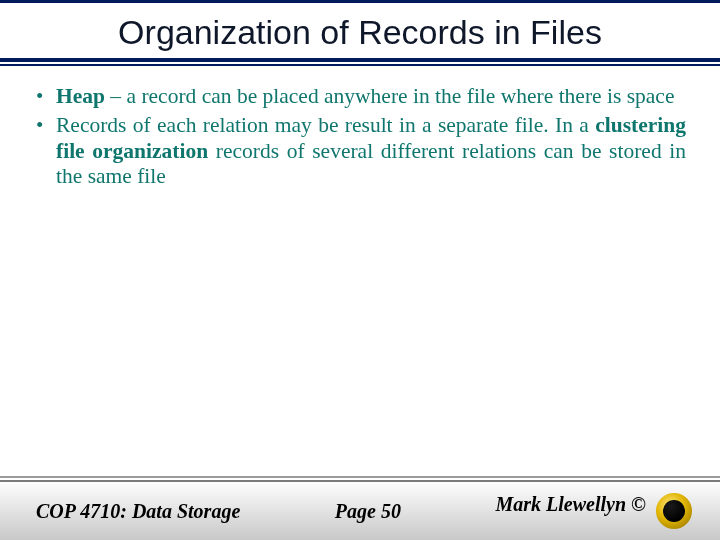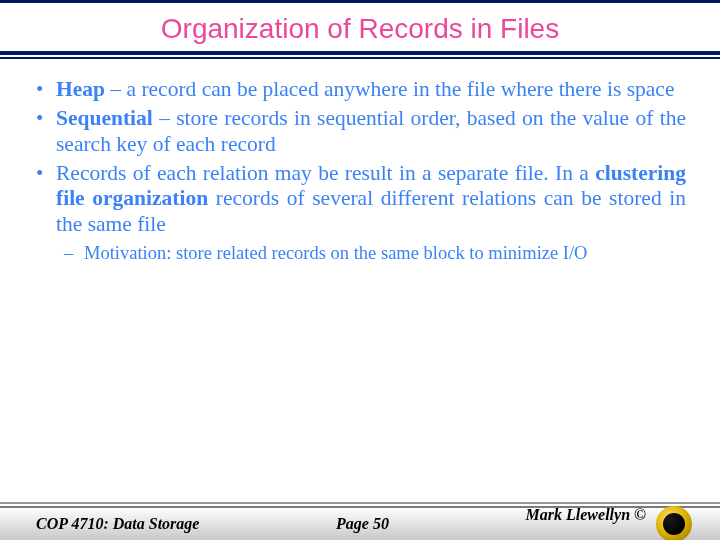--- a/index.html
+++ b/index.html
@@ -22,8 +22,8 @@
   }
   .title {
     font-family: Arial, Helvetica, sans-serif;
-    font-size: 28px;
-    color: #ec4899;
+    font-size: 34px;
+    color: #0f172a;
     text-align: center;
     font-weight: 400;
   }

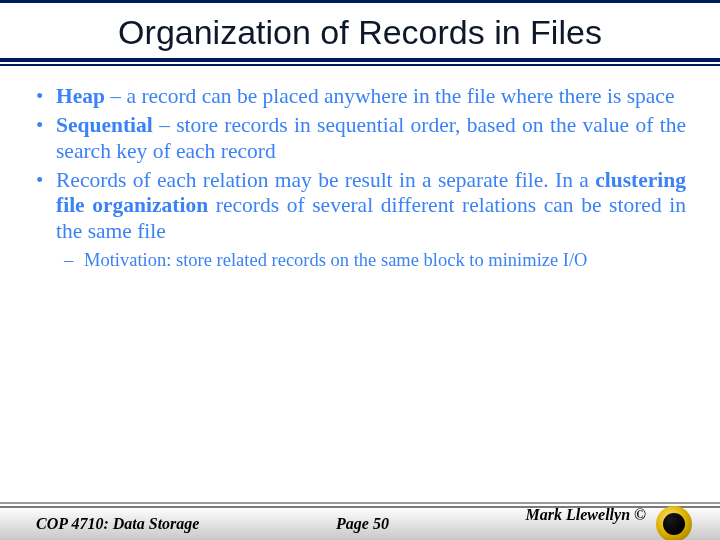--- a/index.html
+++ b/index.html
@@ -31,7 +31,7 @@
     flex: 1;
     padding: 22px 34px 10px 34px;
     font-size: 21.5px;
-    color: #3b82f6;
+    color: #0f766e;
     line-height: 1.18;
   }
   ul.top { list-style: none; }

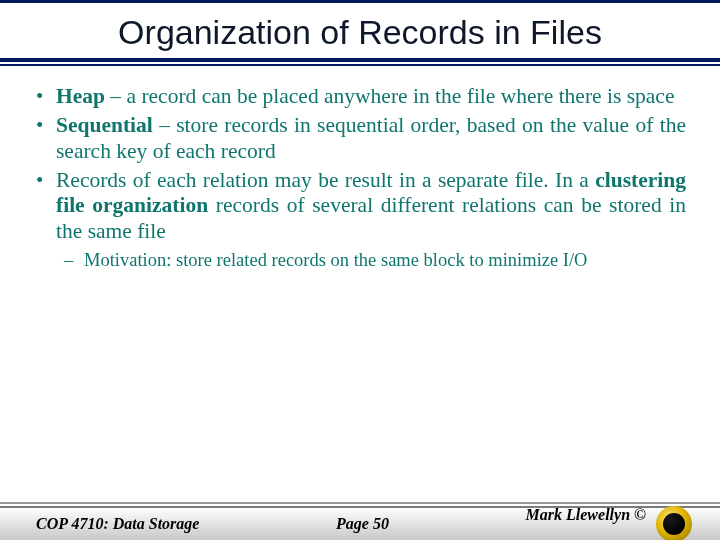--- a/index.html
+++ b/index.html
@@ -110,9 +110,6 @@
         <span class="bold">Heap</span><span> – a record can be placed anywhere in the file where there is space</span>
       </li>
       <li>
-        <span class="bold">Sequential</span><span> – store records in sequential order, based on the value of the search key of each record</span>
-      </li>
-      <li>
         <span>Records of each relation may be result in a separate file. In a </span><span class="bold">clustering file organization</span><span> records of several different relations can be stored in the same file</span>
         <ul class="sub">
           <li>

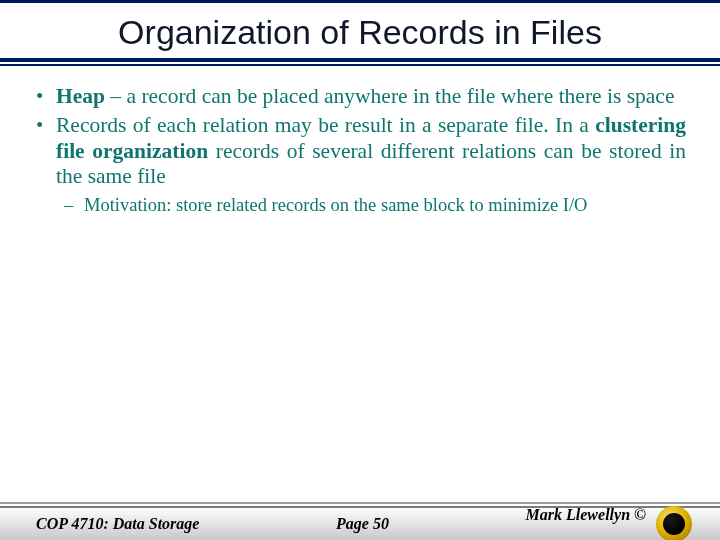--- a/index.html
+++ b/index.html
@@ -111,11 +111,6 @@
       </li>
       <li>
         <span>Records of each relation may be result in a separate file. In a </span><span class="bold">clustering file organization</span><span> records of several different relations can be stored in the same file</span>
-        <ul class="sub">
-          <li>
-            <span>Motivation: store related records on the same block to minimize I/O</span>
-          </li>
-        </ul>
       </li>
     </ul>
   </div>

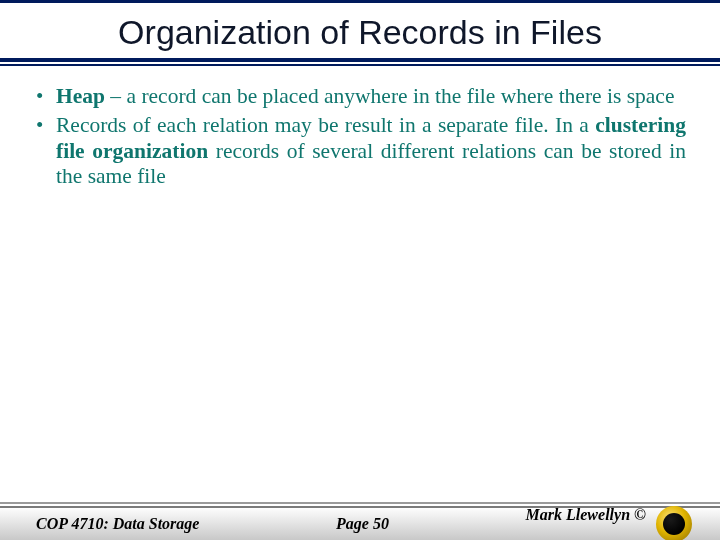--- a/index.html
+++ b/index.html
@@ -61,7 +61,7 @@
   }
   .bold { font-weight: bold; }
   .footer {
-    height: 34px;
+    height: 60px;
     background: linear-gradient(to bottom, #fdfdfd 0%, #e8e8e8 40%, #c8c8c8 100%);
     border-top: 2px solid #7a7a7a;
     display: flex;
@@ -69,7 +69,7 @@
     justify-content: space-between;
     padding: 0 28px 0 36px;
     font-family: Georgia, 'Times New Roman', serif;
-    font-size: 16px;
+    font-size: 20px;
     font-style: italic;
     font-weight: bold;
     position: relative;

